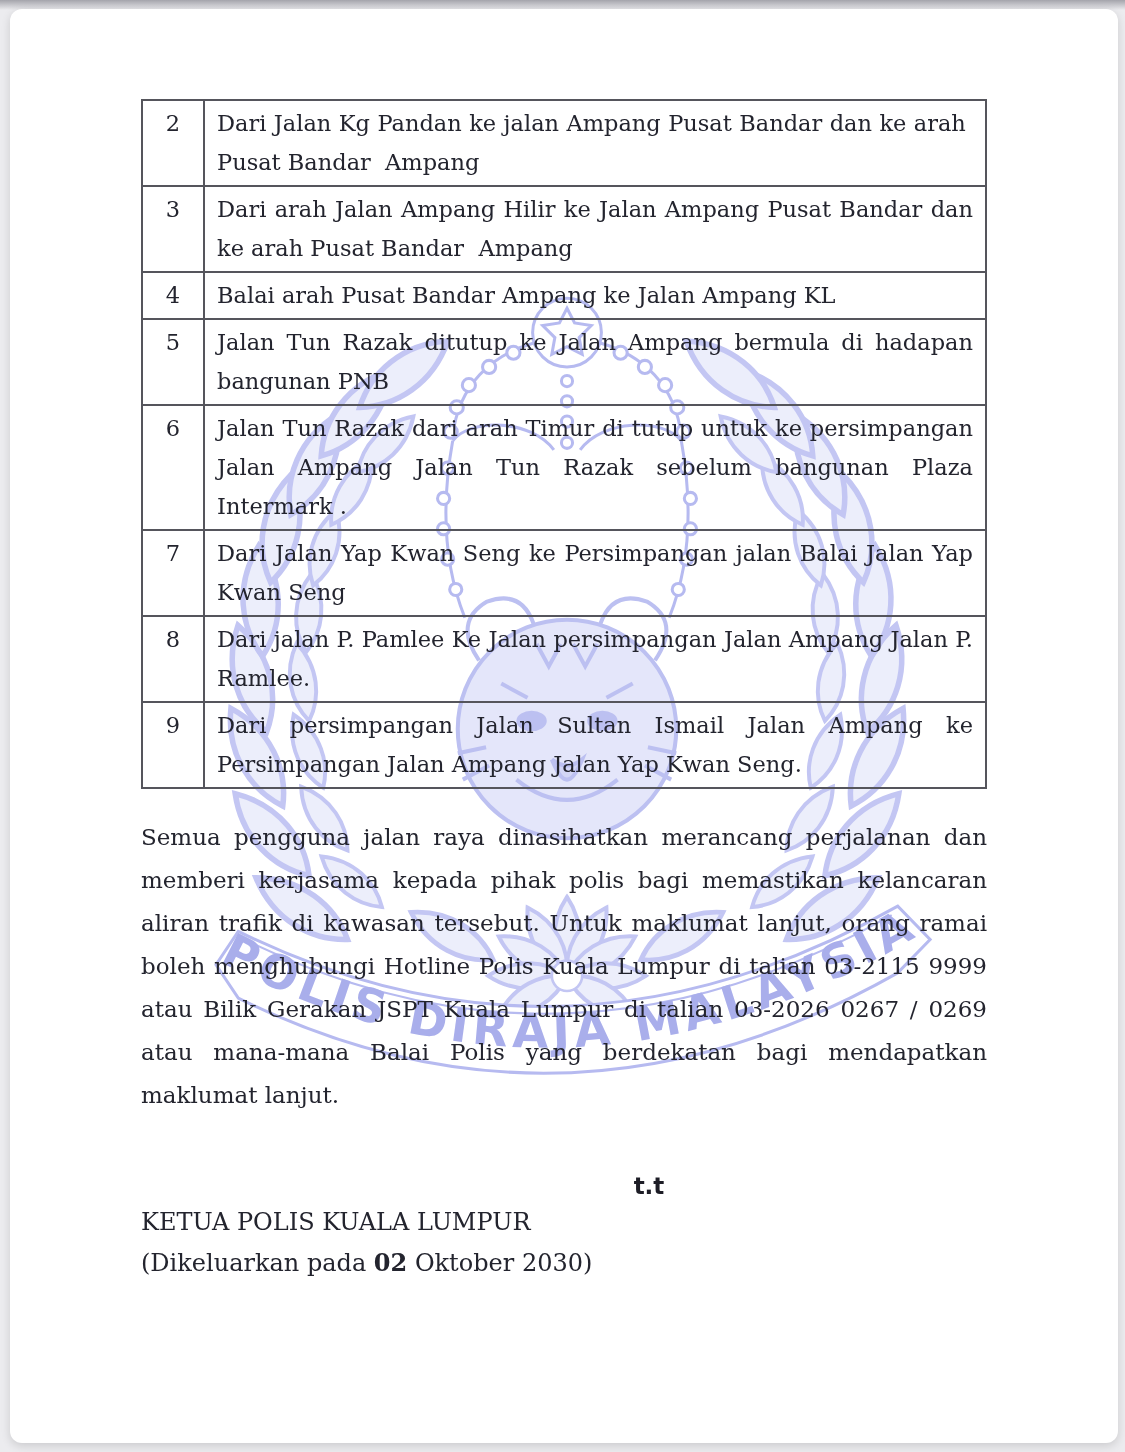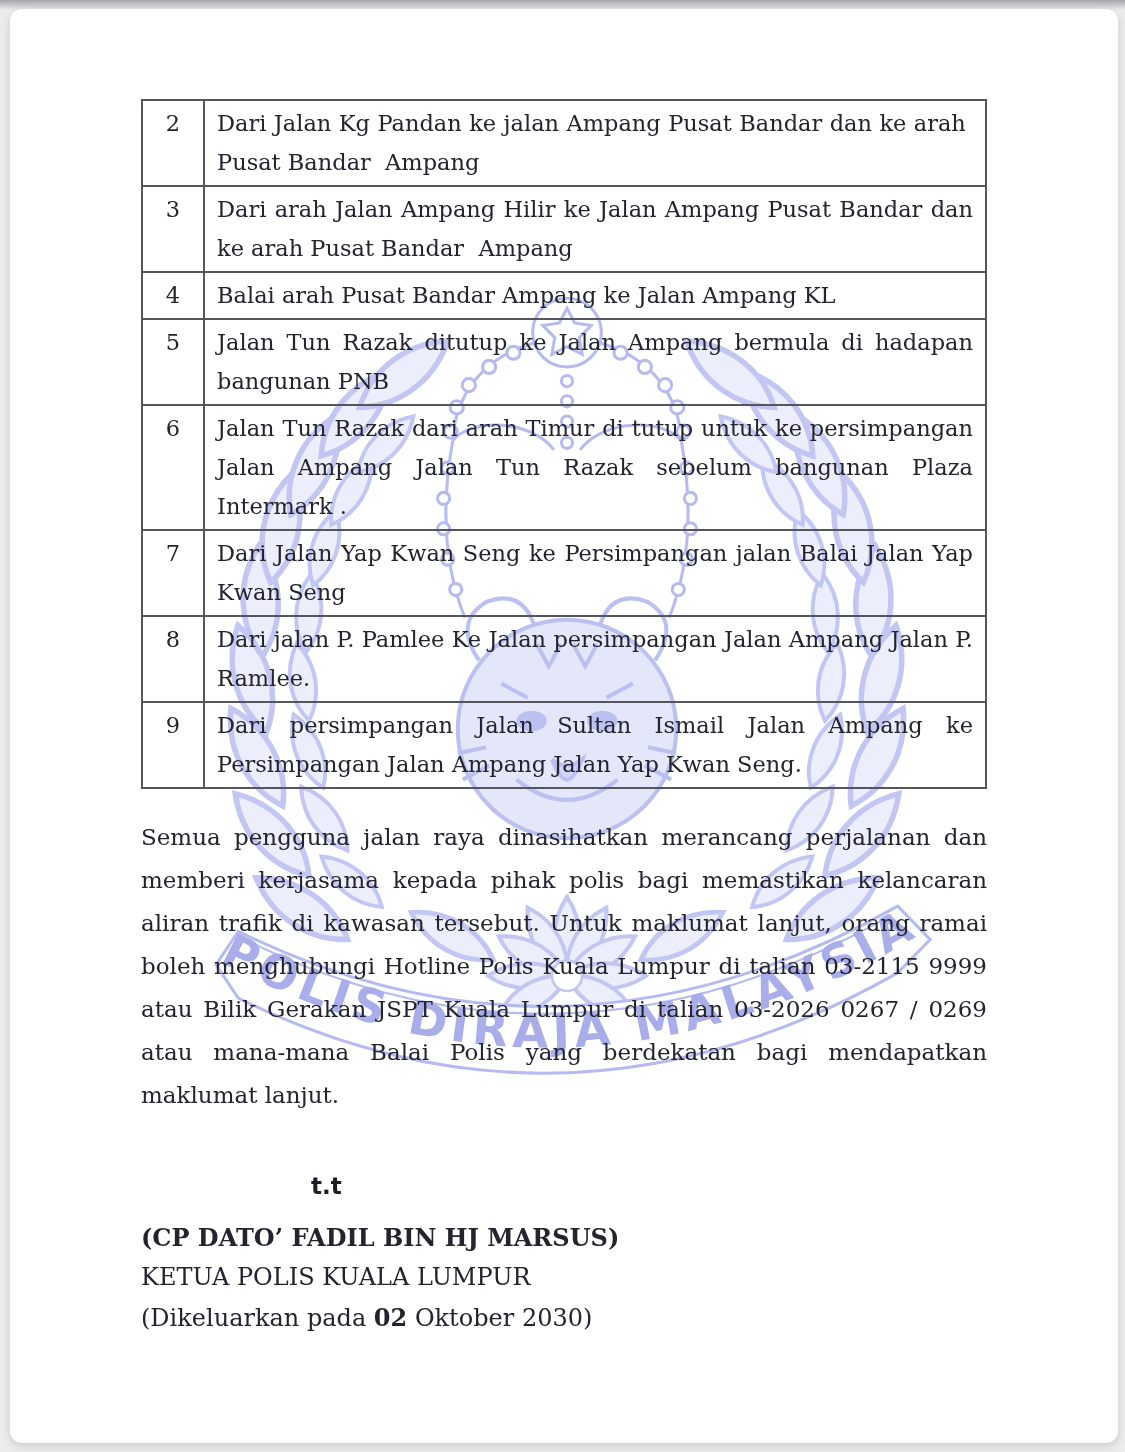--- a/index.html
+++ b/index.html
@@ -49,7 +49,7 @@
   .tt{
     margin-top:56px;margin-left:170px;
     font-family:"DejaVu Sans","Liberation Sans",sans-serif;
-    font-weight:bold;font-size:23px;color:#1d1d26;
+    font-weight:bold;font-size:23px;color:#1d1d26;text-align:center;
   }
   .sig{font-size:24px;line-height:33px;color:#23242e;margin-top:7px;}
   .sig-name{margin-top:22px;font-weight:bold;}

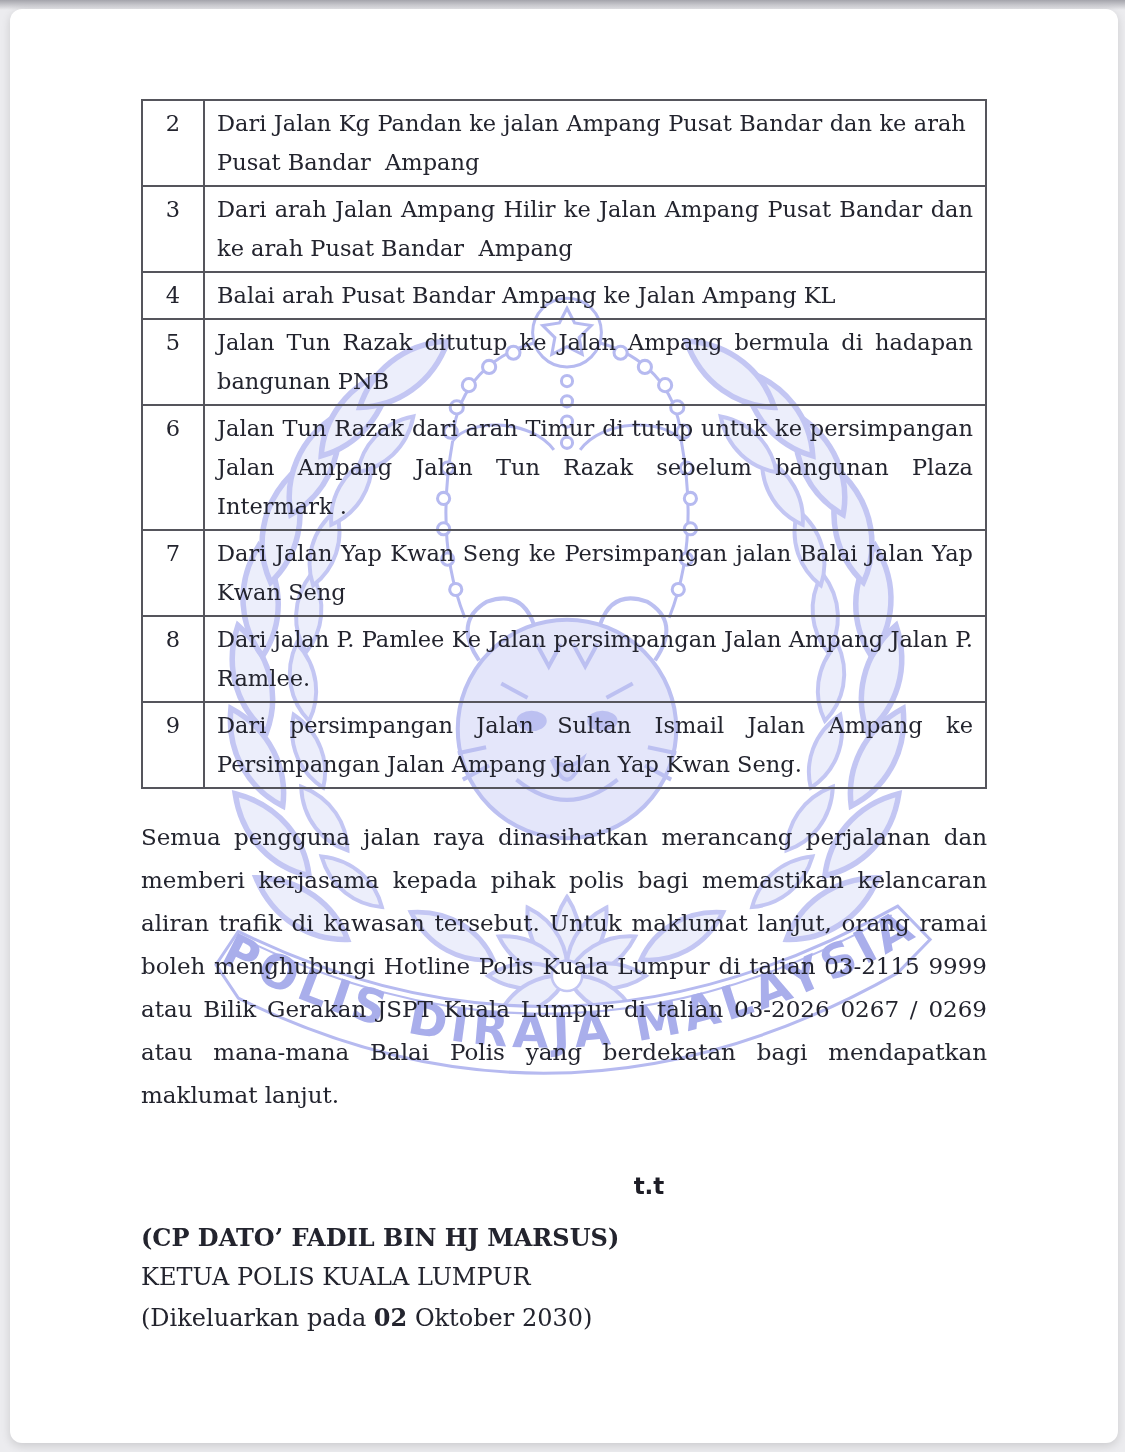--- a/index.html
+++ b/index.html
@@ -230,7 +230,6 @@
 
     <div class="tt">t.t</div>
 
-    <div class="sig sig-name">(CP DATO’ FADIL BIN HJ MARSUS)</div>
     <div class="sig">KETUA POLIS KUALA LUMPUR</div>
     <div class="sig"><span>(Dikeluarkan pada </span><span class="b">02</span><span> Oktober 2030)</span></div>
 

